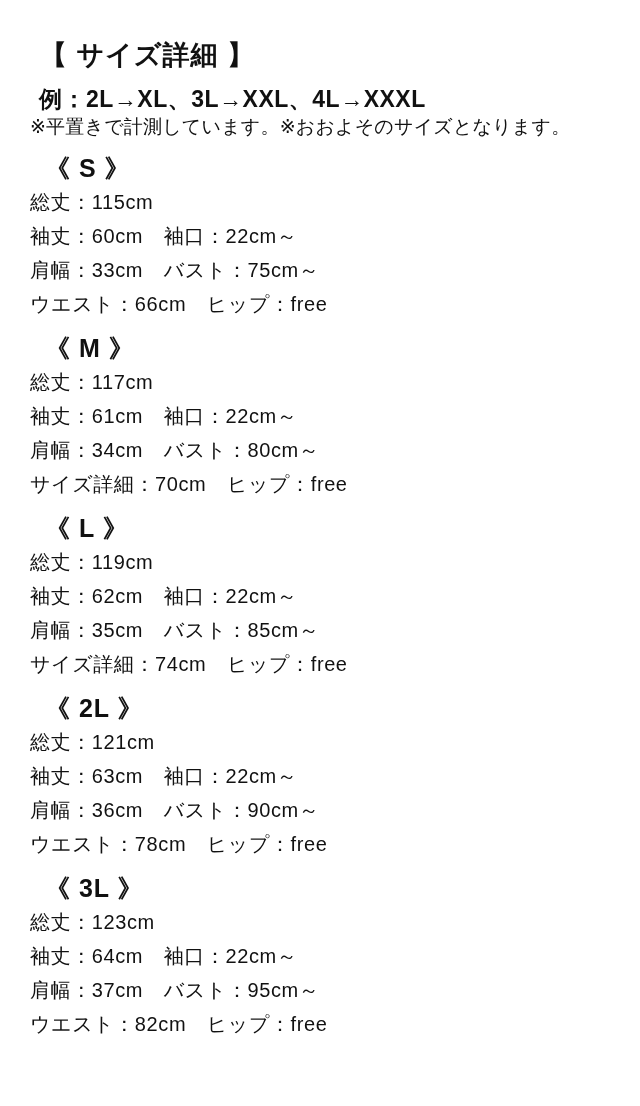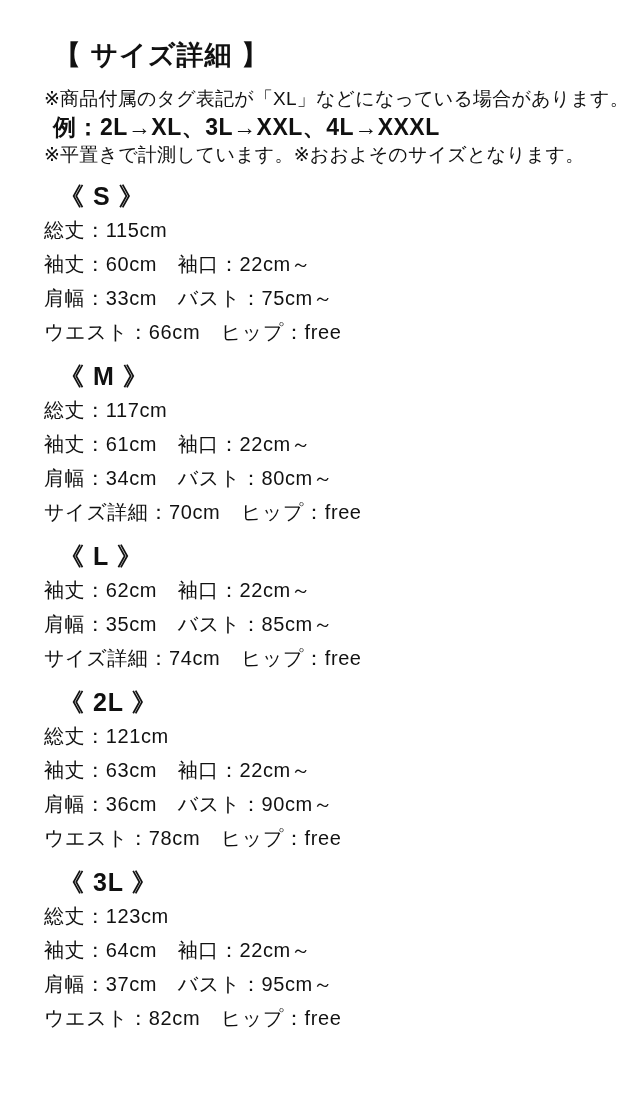--- a/index.html
+++ b/index.html
@@ -14,7 +14,7 @@
     background: #ffffff;
     color: #111111;
     font-family: "Liberation Sans", "DejaVu Sans", sans-serif;
-    padding: 40px 18px 0 44px;
+    padding: 40px 18px 0 30px;
     overflow: hidden;
   }
   .title {

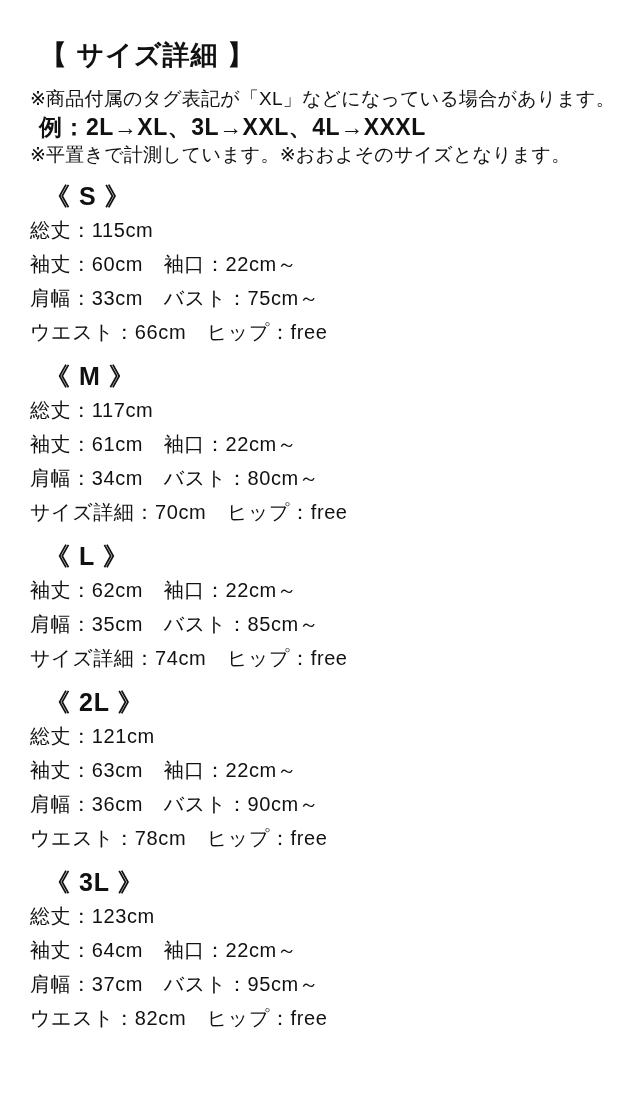--- a/index.html
+++ b/index.html
@@ -68,7 +68,6 @@
   <h1 class="title">【 サイズ詳細 】</h1>
 
   <div class="notes">
-    <p class="note">※商品付属のタグ表記が「XL」などになっている場合があります。</p>
     <p class="note note-example">例：2L→XL、3L→XXL、4L→XXXL</p>
     <p class="note">※平置きで計測しています。※おおよそのサイズとなります。</p>
   </div>

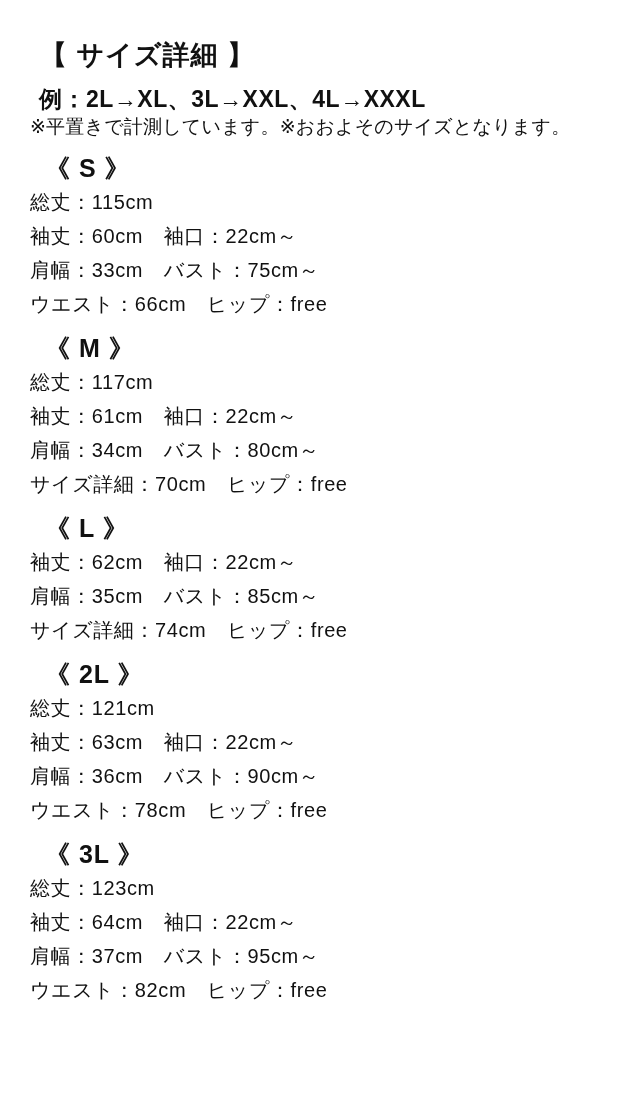--- a/index.html
+++ b/index.html
@@ -90,6 +90,7 @@
 
   <section class="size-section">
     <h2 class="size-label">《 L 》</h2>
+    <p class="meas">総丈：119cm</p>
     <p class="meas">袖丈：62cm　袖口：22cm～</p>
     <p class="meas">肩幅：35cm　バスト：85cm～</p>
     <p class="meas">サイズ詳細：74cm　ヒップ：free</p>

